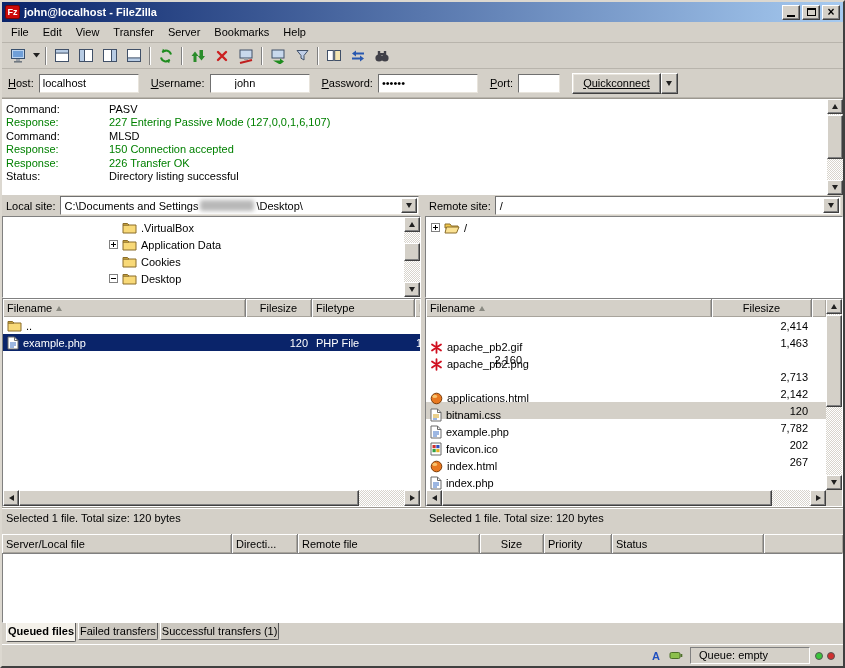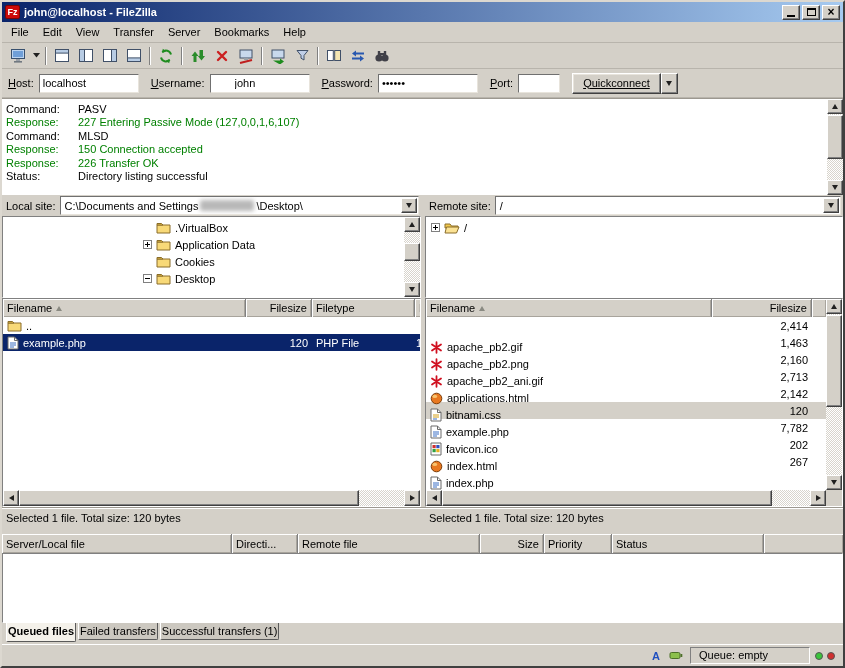--- a/index.html
+++ b/index.html
@@ -52,7 +52,7 @@
 
   
   .log{height:97px;flex:none;position:relative;background:#fff;border-top:1px solid #9c9890;overflow:hidden;padding:4px 18px 0 0;}
-  .log-line{display:flex;line-height:13.4px;}
+  .log-line{display:flex;line-height:13.4px;gap:31px;}
   .log-type{width:76px;padding-left:4px;flex:none;}
   .log .vscroll{top:0;bottom:0;right:0;}
 

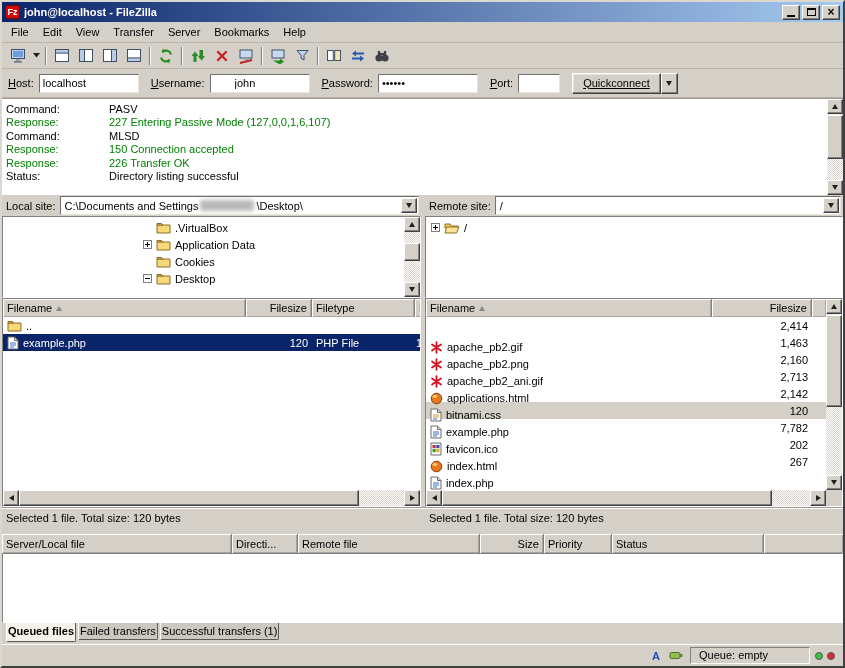--- a/index.html
+++ b/index.html
@@ -69,7 +69,7 @@
   .redact{display:inline-block;width:54px;height:11px;background:#b8b8b8;filter:blur(2px);border-radius:2px;vertical-align:middle;margin:0 2px;}
   .tree{flex:1;background:#fff;border:1px solid;border-color:#808080 #fff #fff #808080;position:relative;overflow:hidden;padding-top:2px;}
   .tree-row{height:17px;display:flex;align-items:center;}
-  .tree-local .tree-row{padding-left:106px;margin-left:34px;}
+  .tree-local .tree-row{padding-left:106px;}
   .tree-remote .tree-row{padding-left:5px;}
   .expander{width:9px;height:9px;background:#fff;border:1px solid #808080;position:relative;flex:none;}
   .expander::before{content:"";position:absolute;left:1px;right:1px;top:3px;height:1px;background:#000;}

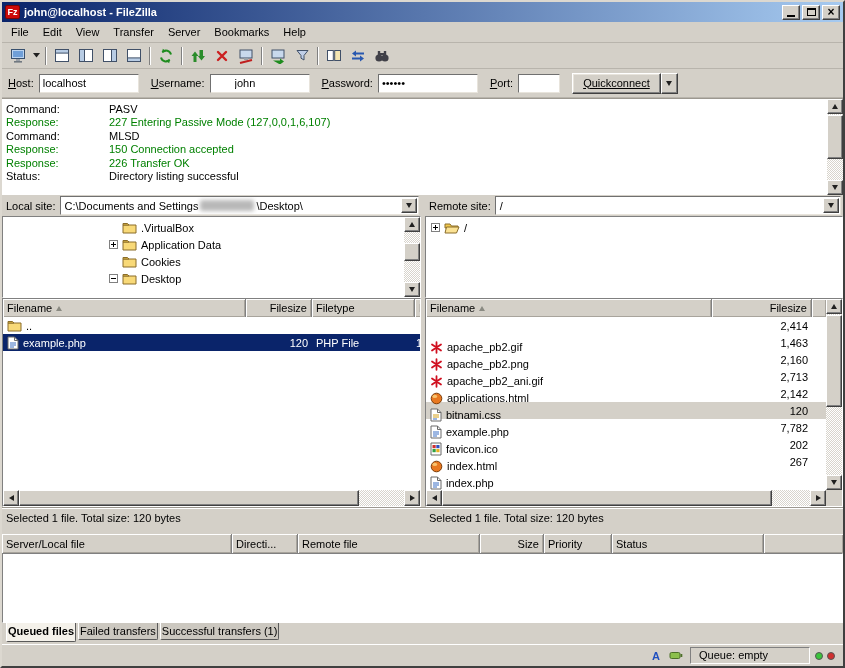--- a/index.html
+++ b/index.html
@@ -85,7 +85,7 @@
   .list-remote{flex:1;min-width:0;}
   .cols{height:18px;flex:none;display:flex;background:#d4d0c8;overflow:hidden;}
   .colhdr{flex:none;background:#d4d0c8;border-right:1px solid #808080;box-shadow:inset 1px 1px 0 #fff,inset -1px -1px 0 #a8a49c;padding:2px 4px;display:flex;align-items:center;gap:4px;white-space:nowrap;overflow:hidden;}
-  .colhdr.right{justify-content:flex-end;}
+  .colhdr.right{justify-content:center;}
   .colhdr.fill{flex:1;border-right:none;}
   .sort-arrow{width:0;height:0;border-left:3.5px solid transparent;border-right:3.5px solid transparent;border-bottom:5px solid #8a8a82;flex:none;}
   .rows{flex:1;overflow:hidden;}

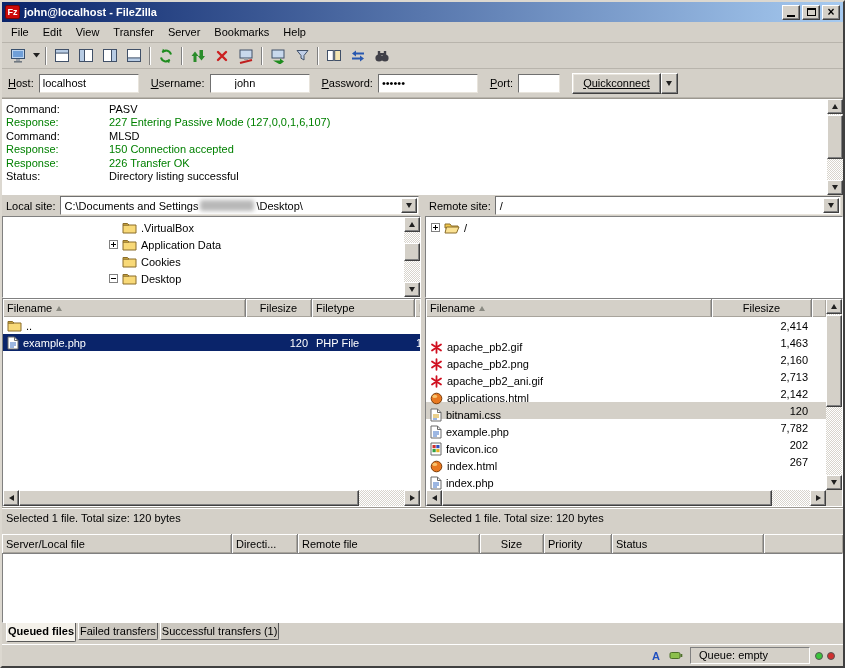--- a/index.html
+++ b/index.html
@@ -532,16 +532,6 @@
             <div class="fc rc1">1,463</div>
           </div>
           <div class="fr">
-            <div class="fc rc0 namecell">
-              <span class="icon ">
-                <svg width="13" height="13" viewBox="0 0 13 13">
-                  <g stroke="#d01020" stroke-width="1.8" stroke-linecap="round">
-                    <path d="M6.5 1.2 V11.8 M2 3.4 L11 9.6 M11 3.4 L2 9.6"></path>
-                  </g>
-                </svg>
-              </span>
-              <span>apache_pb2_ani.gif</span>
-            </div>
             <div class="fc rc1">2,160</div>
           </div>
           <div class="fr">

